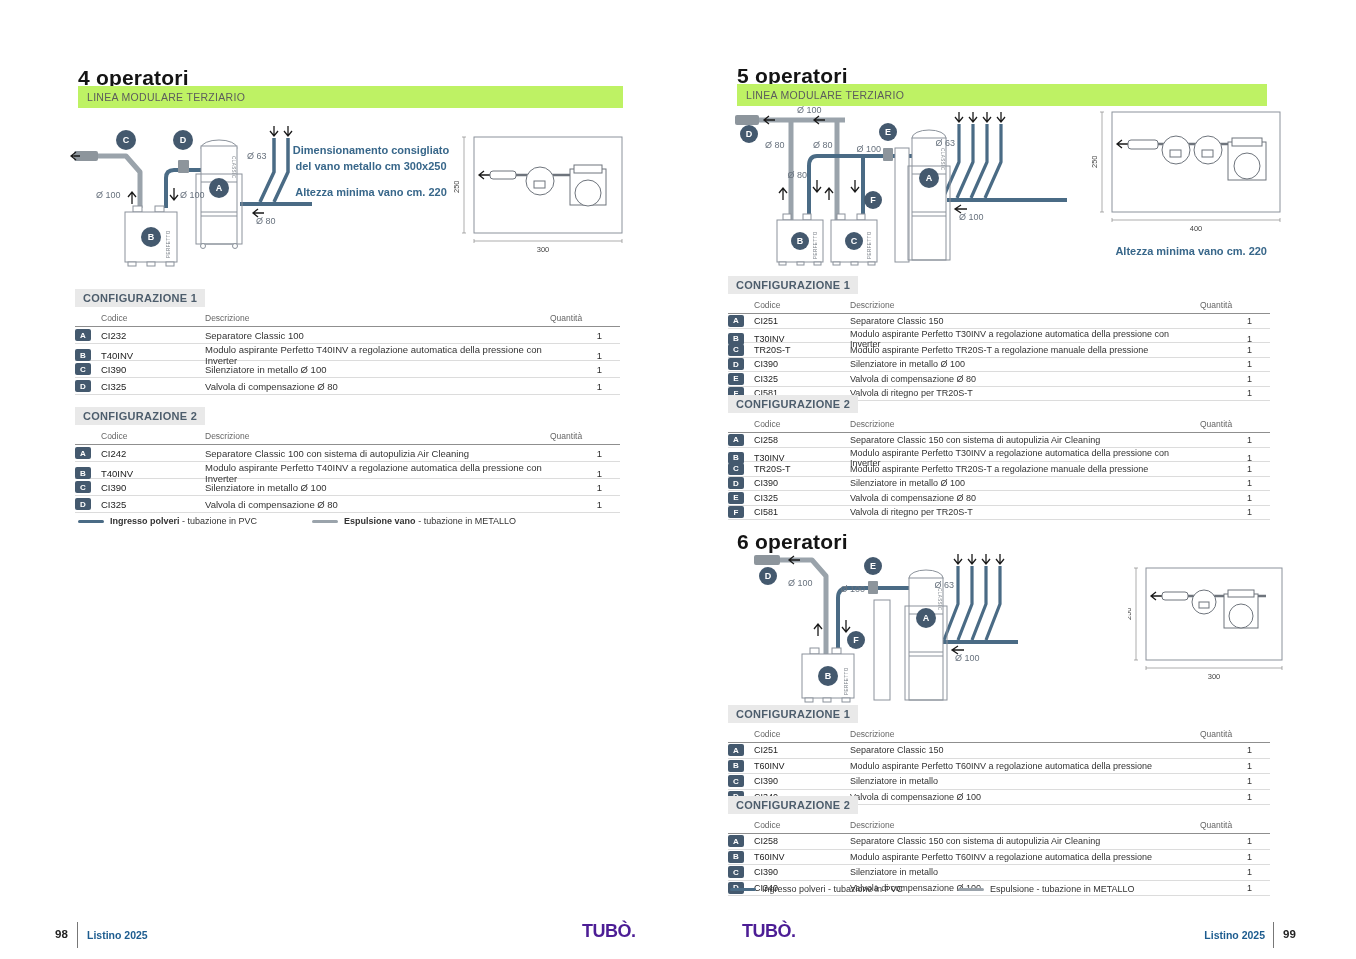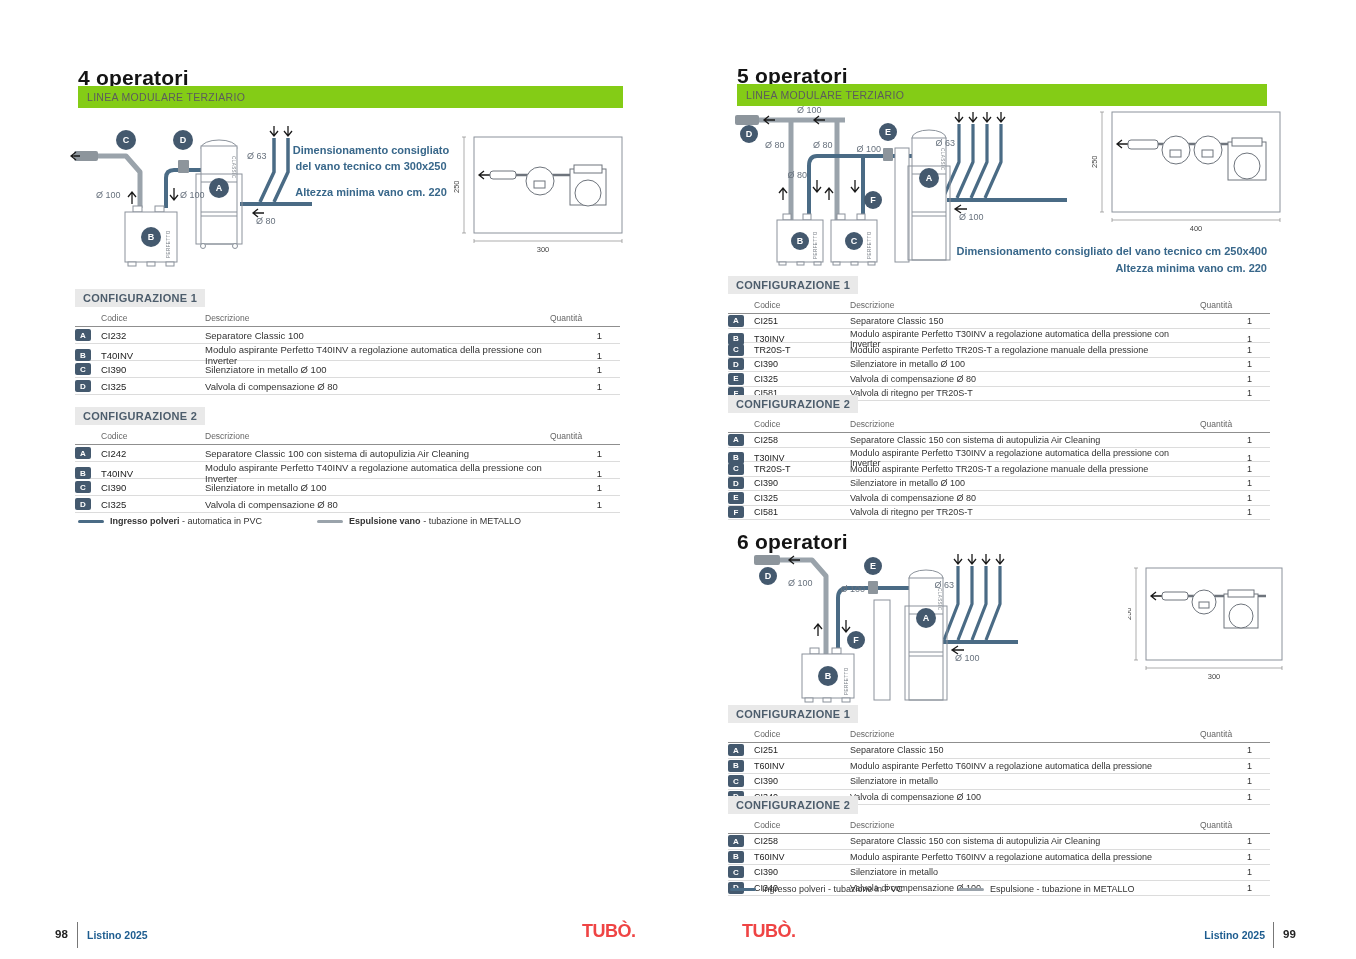--- a/index.html
+++ b/index.html
@@ -6,7 +6,7 @@
   .canvas{position:relative;width:1356px;height:959px;background:#fff;overflow:hidden;}
   .abs{position:absolute;}
   .title{font-size:21px;font-weight:bold;color:#141414;letter-spacing:.2px;margin-top:12px;}
-  .band{background:#84cc16;color:#5c5c5c;font-size:10.5px;padding:5px 9px;letter-spacing:.3px;}
+  .band{background:#bef264;color:#5c5c5c;font-size:10.5px;padding:5px 9px;letter-spacing:.3px;}
   .chip{display:inline-block;background:#e9e9e9;color:#4d5d6c;font-weight:bold;font-size:11px;padding:3px 8px;letter-spacing:.3px;margin-bottom:4px;}
   .thead{display:grid;grid-template-columns:20px 110px 1fr 70px;font-size:8.5px;color:#666;padding:2px 0 3px 0;border-bottom:1px solid #8f8f8f;}
   .thead .h2{padding-left:6px;}

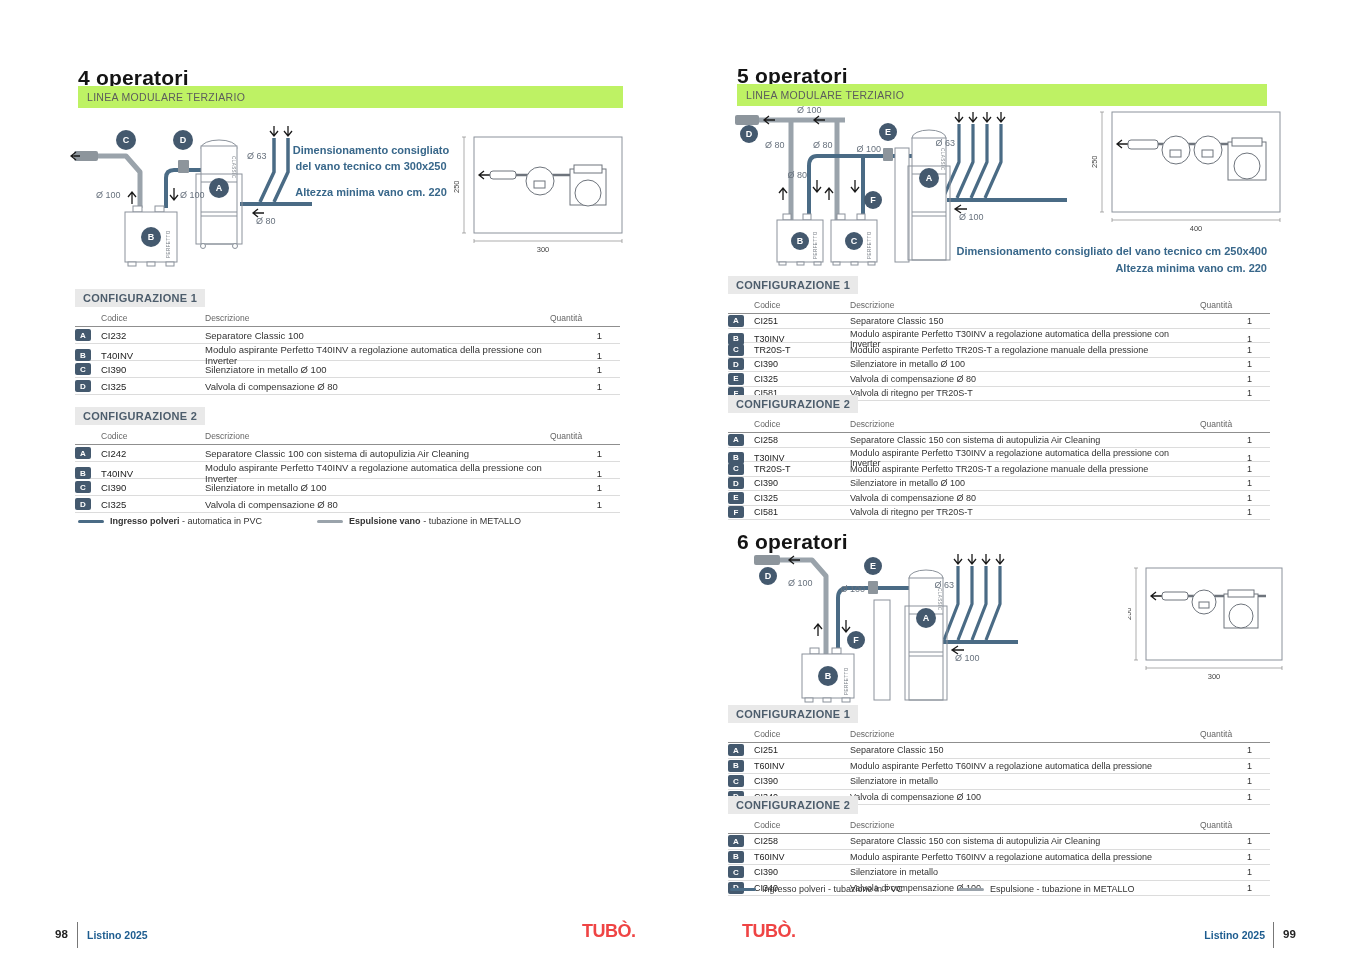--- a/index.html
+++ b/index.html
@@ -101,7 +101,7 @@
 
   <div class="abs note" style="left:290px;top:143px;width:162px">
     <div>Dimensionamento consigliato</div>
-    <div>del vano tecnico cm 300x250</div>
+    <div>del vano metallo cm 300x250</div>
     <div class="gap">Altezza minima vano cm. 220</div>
   </div>
 

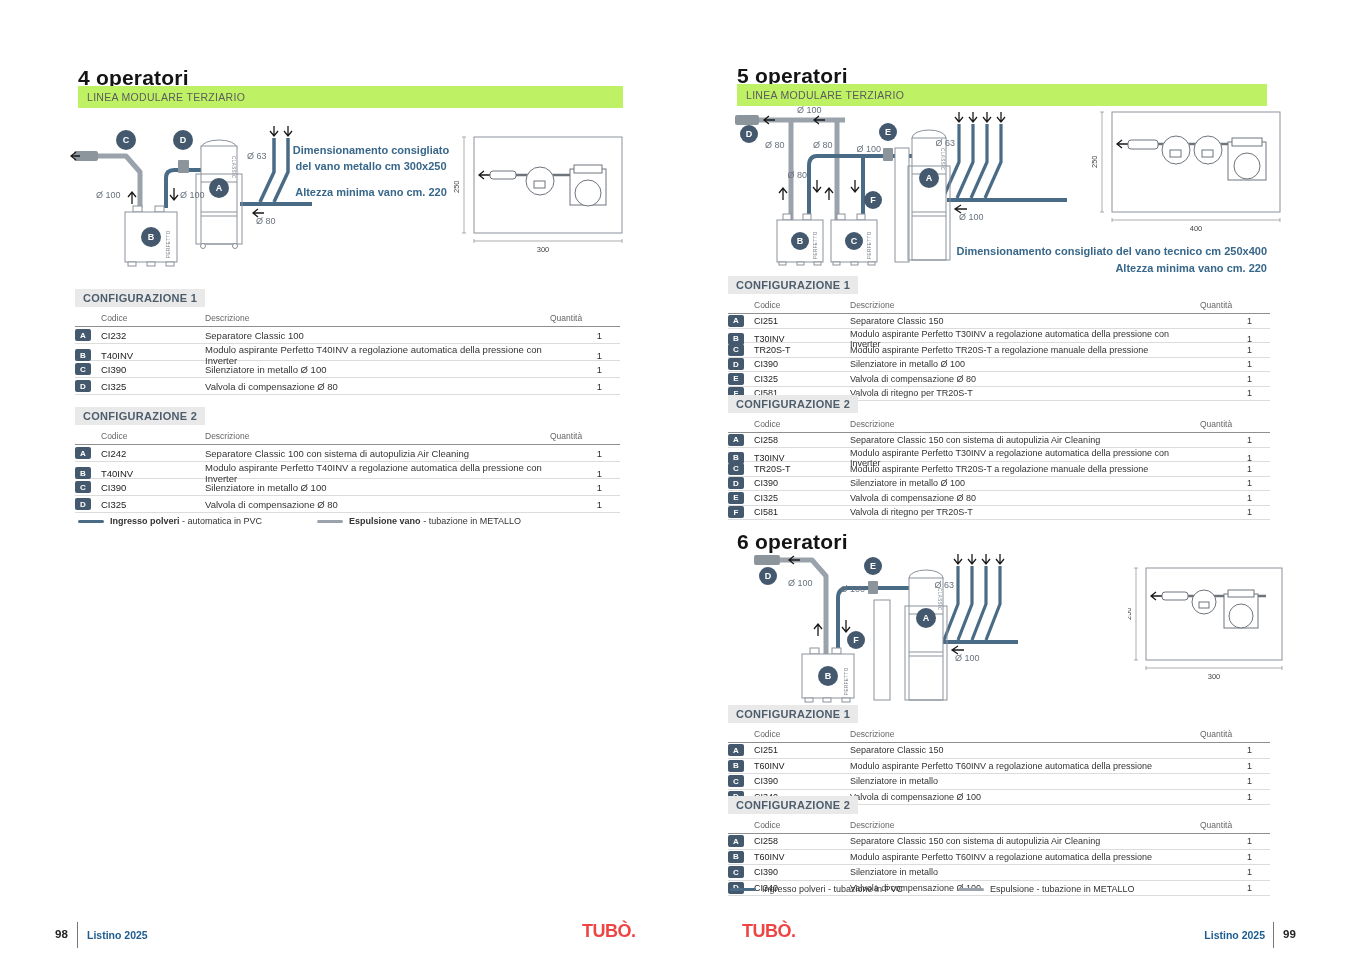--- a/index.html
+++ b/index.html
@@ -296,7 +296,6 @@
   </svg>
 
   <div class="abs note-r" style="left:955px;top:243px;width:312px">
-    <div>Dimensionamento consigliato del vano tecnico cm 250x400</div>
     <div>Altezza minima vano cm. 220</div>
   </div>
 

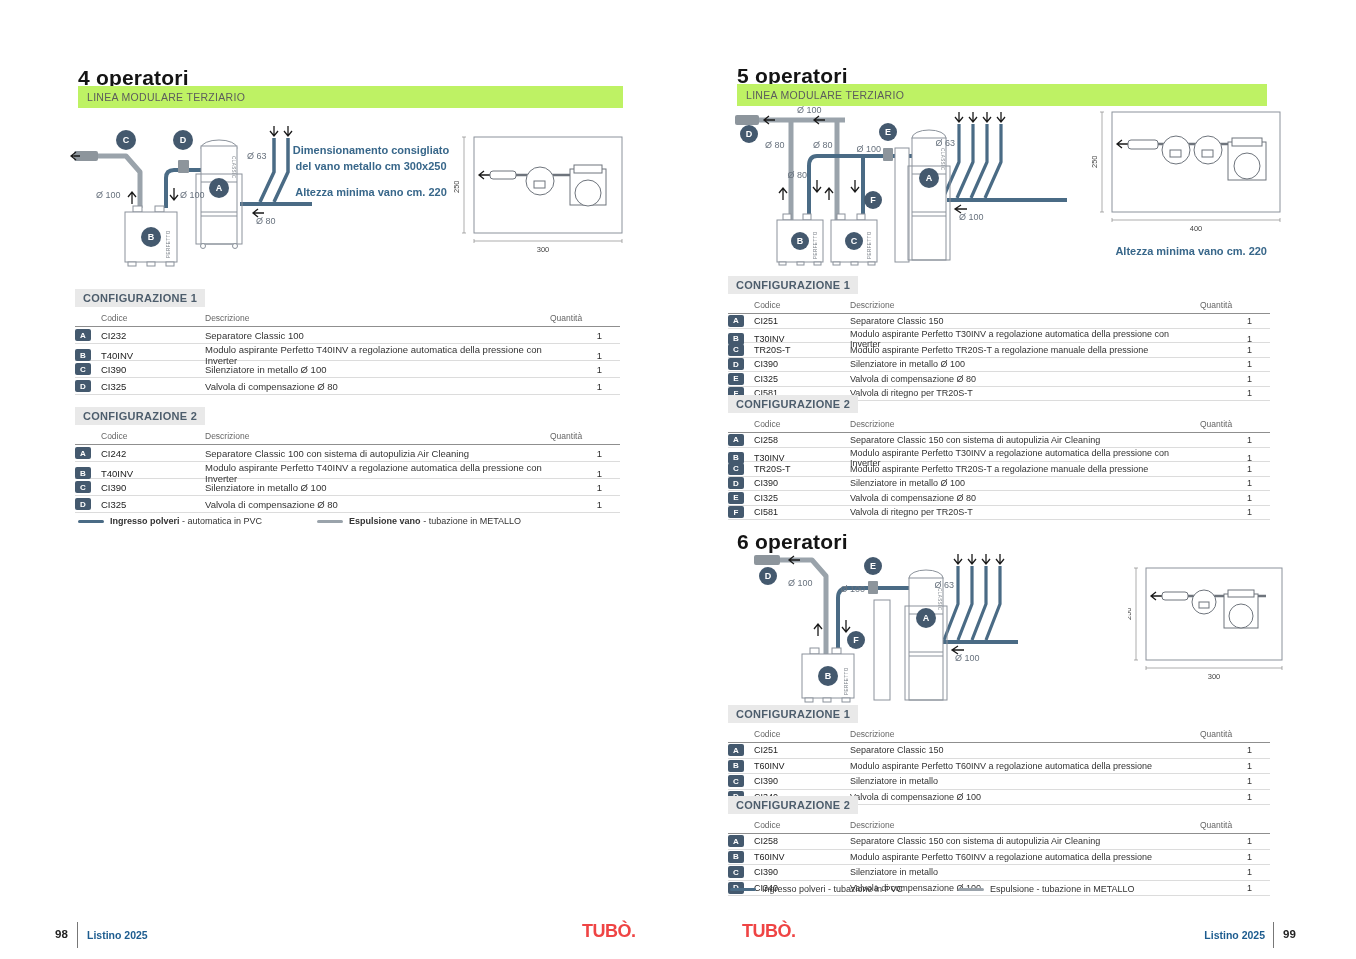--- a/index.html
+++ b/index.html
@@ -198,7 +198,7 @@
   <div class="abs legend" style="left:78px;top:516px">
     <span class="litem">
       <span class="lsw blue"></span>
-      <span><b>Ingresso polveri</b>&nbsp;<span>- automatica in PVC</span></span>
+      <span><b>Ingresso polveri</b>&nbsp;<span>- tubazione in PVC</span></span>
     </span>
     <span class="litem">
       <span class="lsw gray"></span>

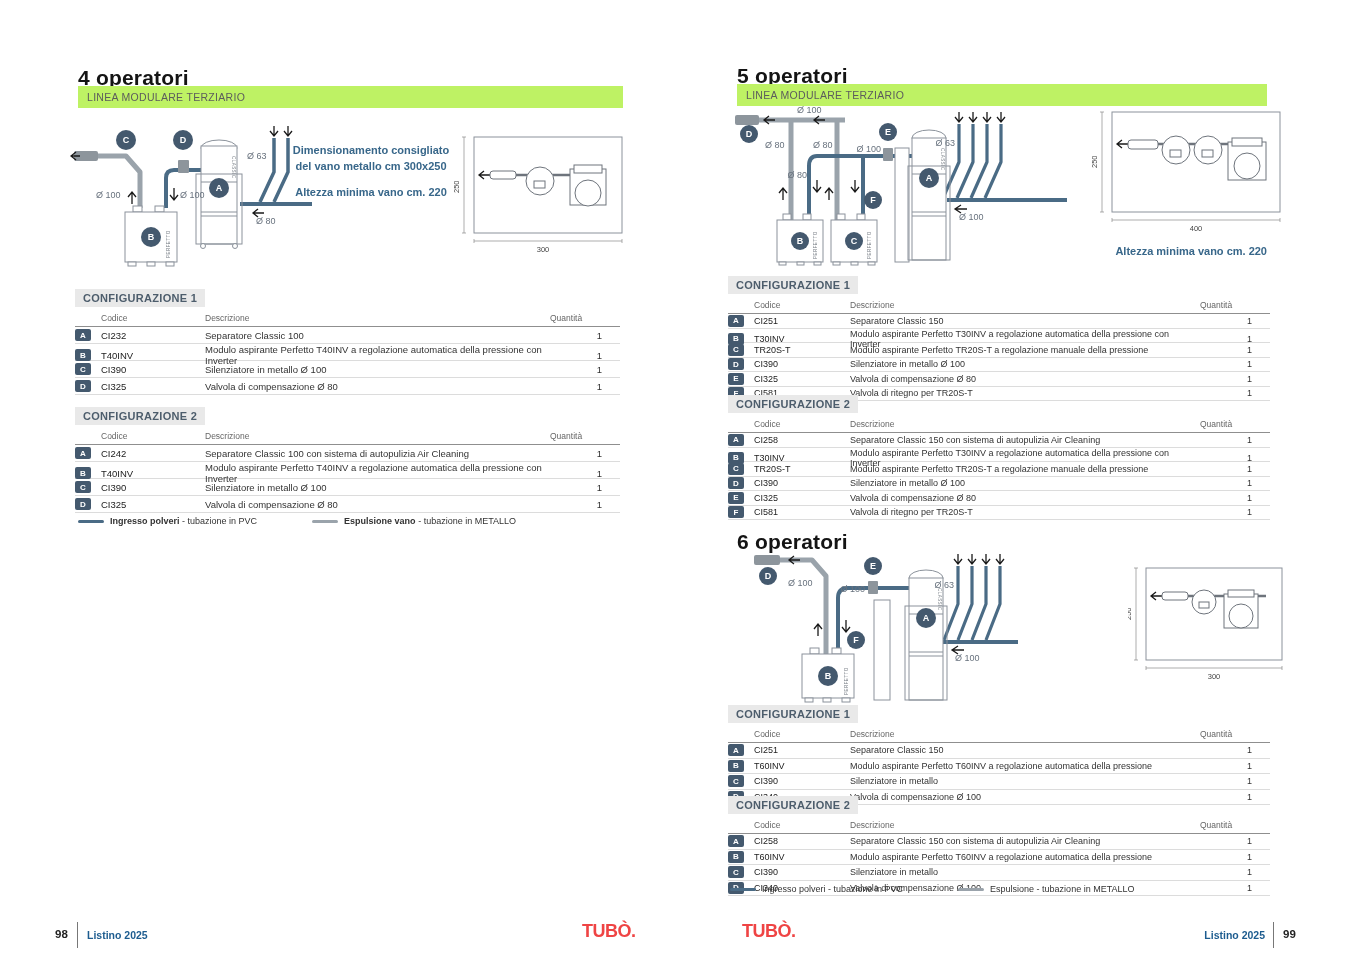--- a/index.html
+++ b/index.html
@@ -29,7 +29,7 @@
   .pageno{font-size:11.5px;font-weight:bold;color:#222;text-align:right;}
   .flabel{font-size:10.5px;font-weight:bold;color:#1d5c8f;}
   .fdiv{width:1px;height:26px;background:#777;}
-  .logo{font-size:18px;font-weight:bold;color:#ef4444;letter-spacing:-.5px;}
+  .logo{font-size:18px;font-weight:bold;color:#4c1d95;letter-spacing:-.5px;}
   
   .pg{stroke:#9aa3ab;fill:none;stroke-linejoin:round;}
   .pb{stroke:#4a6b85;fill:none;stroke-linejoin:round;}

